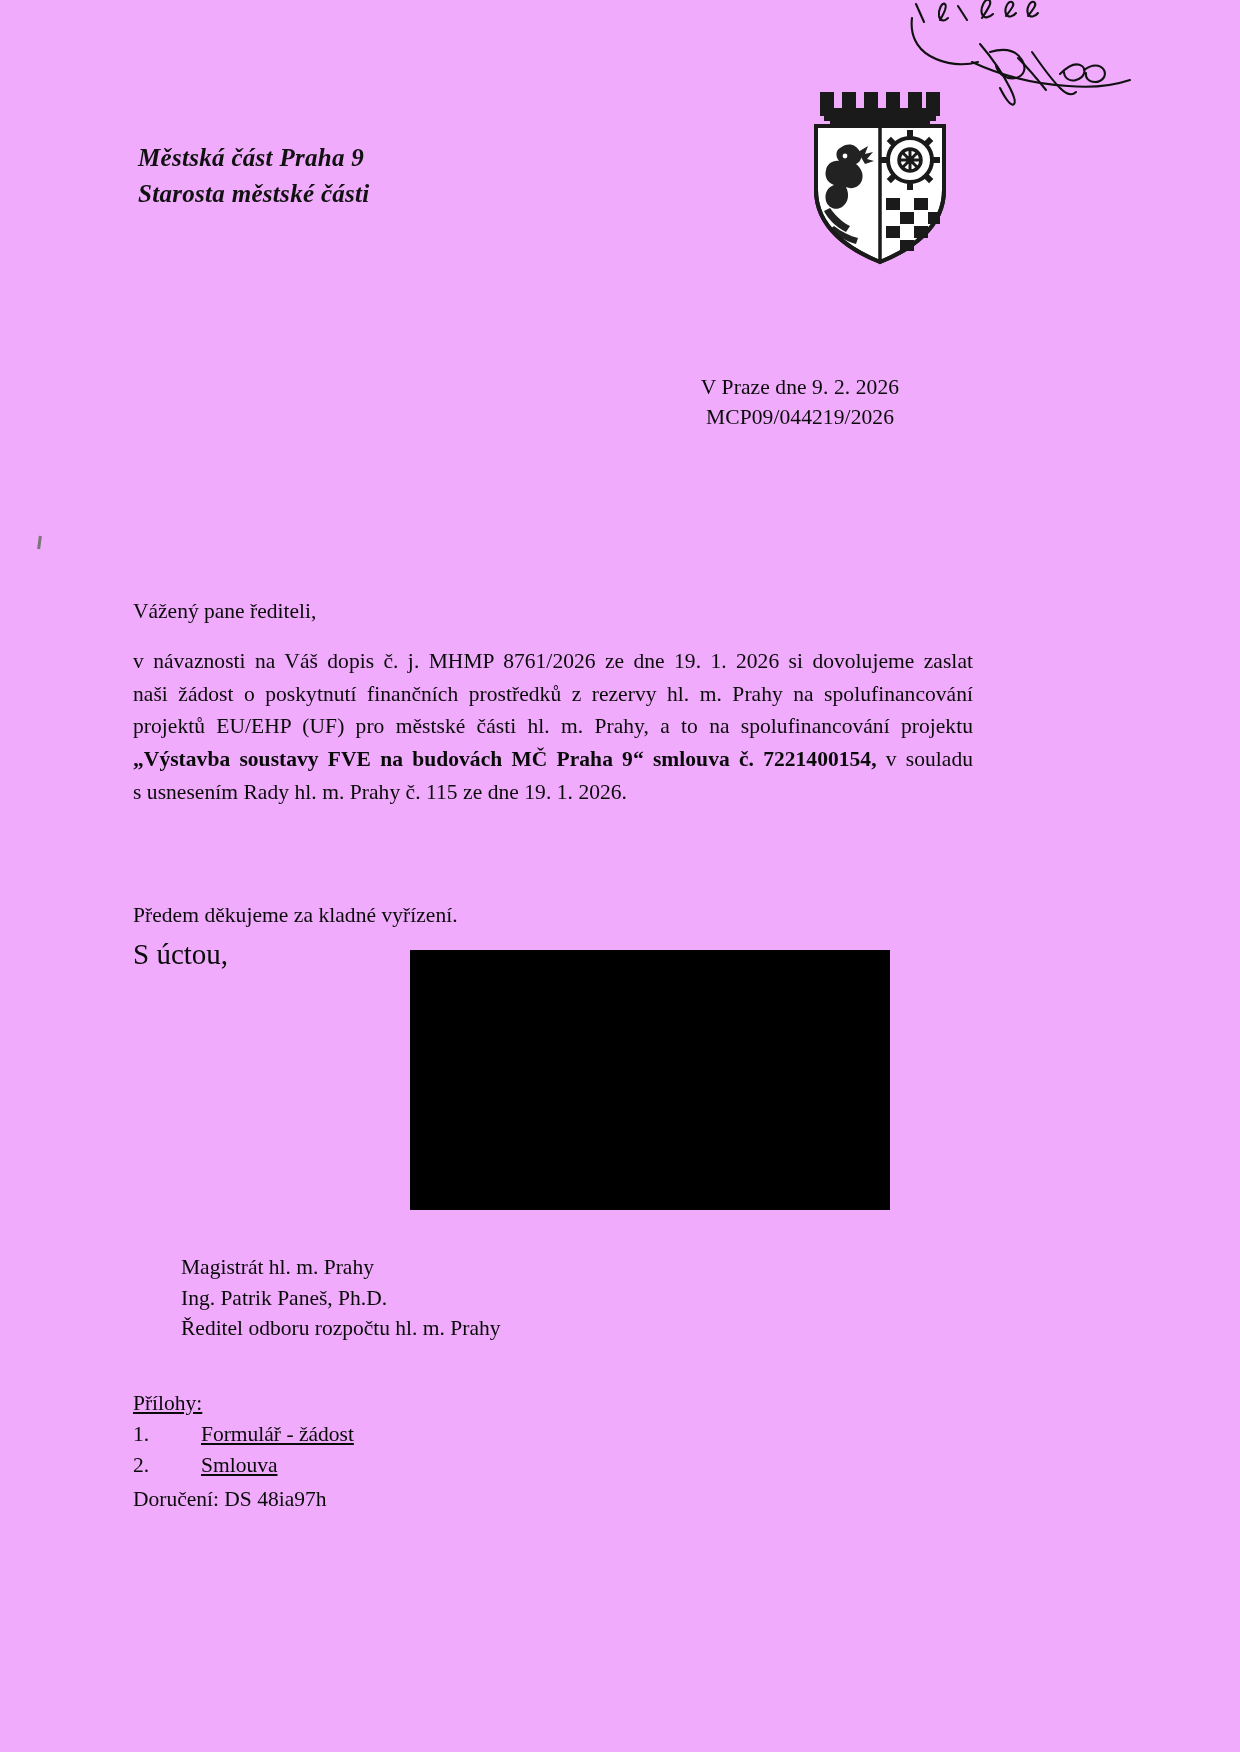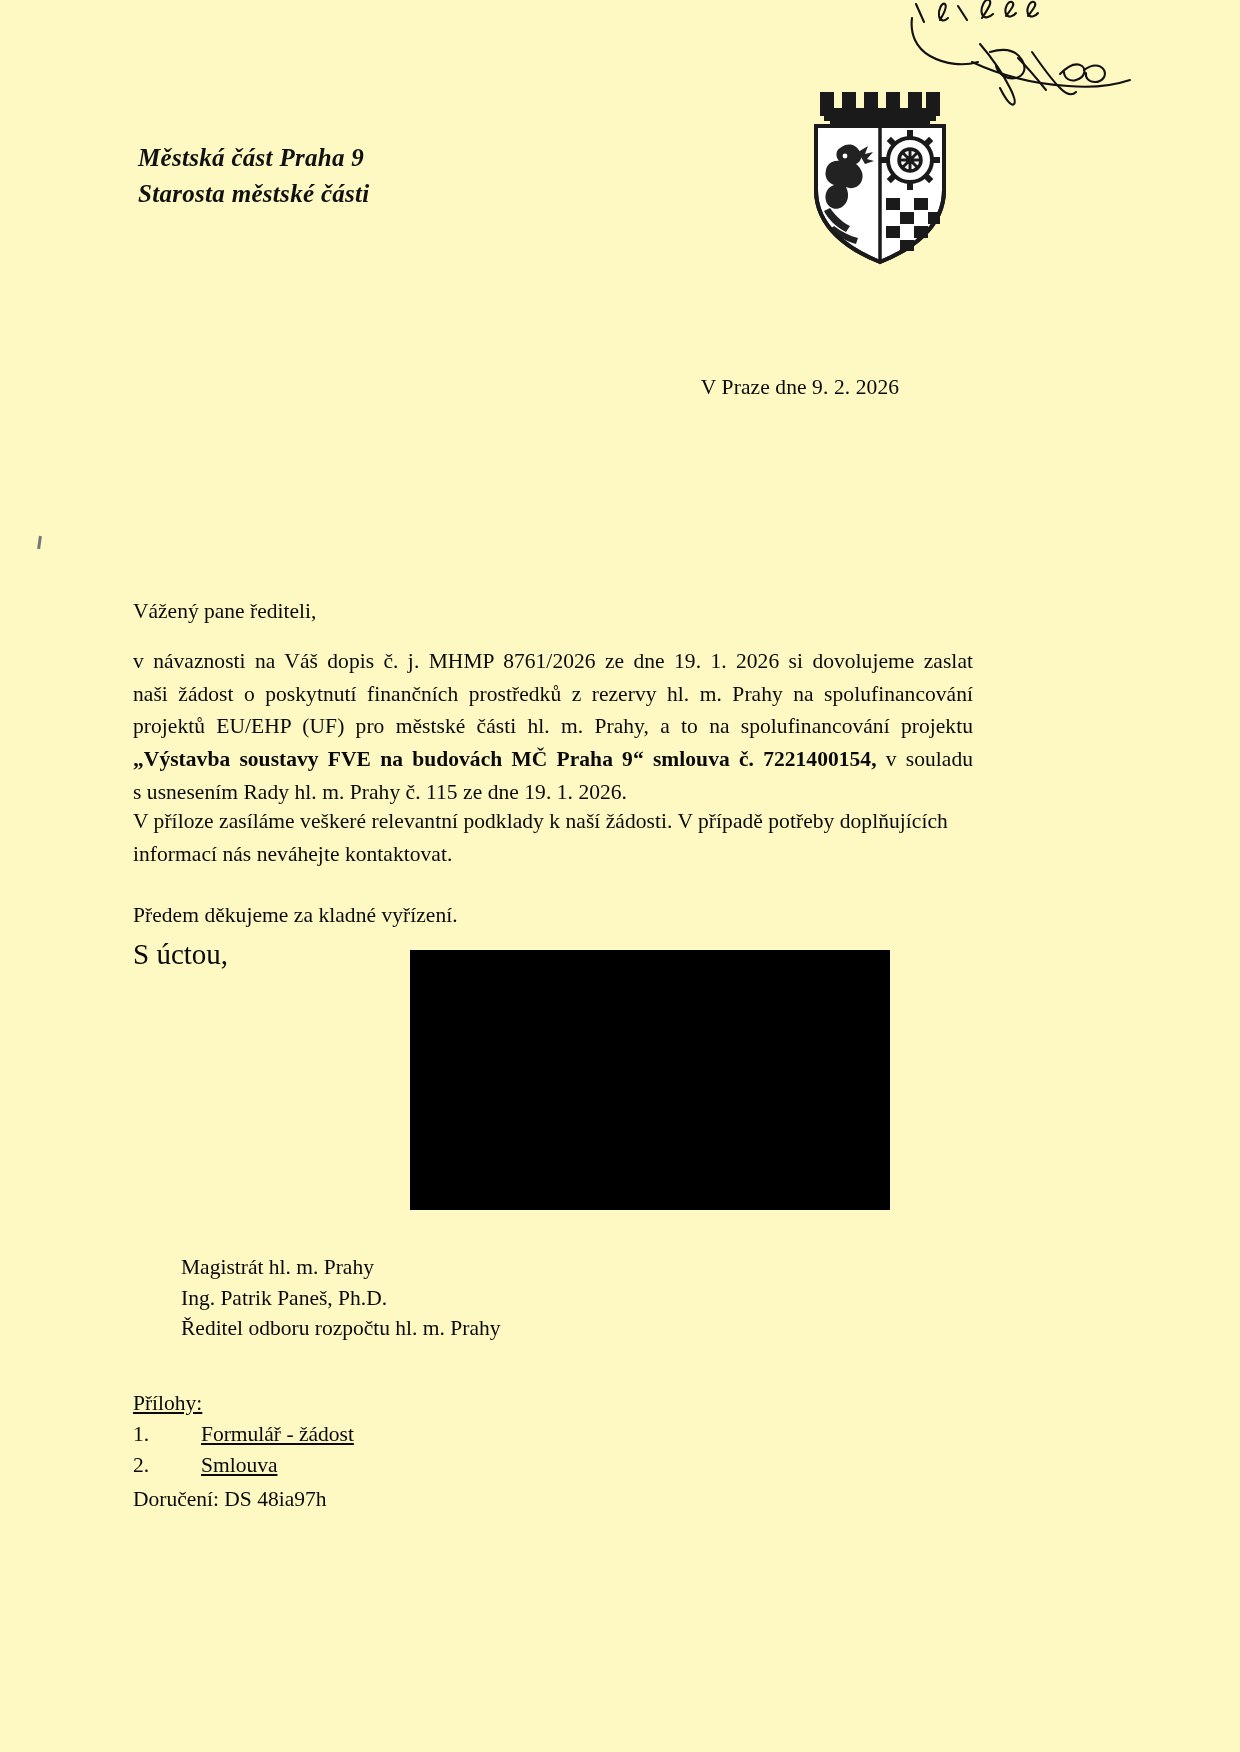--- a/index.html
+++ b/index.html
@@ -12,7 +12,7 @@
     position: relative;
     width: 1240px;
     height: 1752px;
-    background: #fef9c3;
+    background: #f0abfc;
     overflow: hidden;
     font-family: "Liberation Serif", "DejaVu Serif", serif;
     color: #0a0a0a;

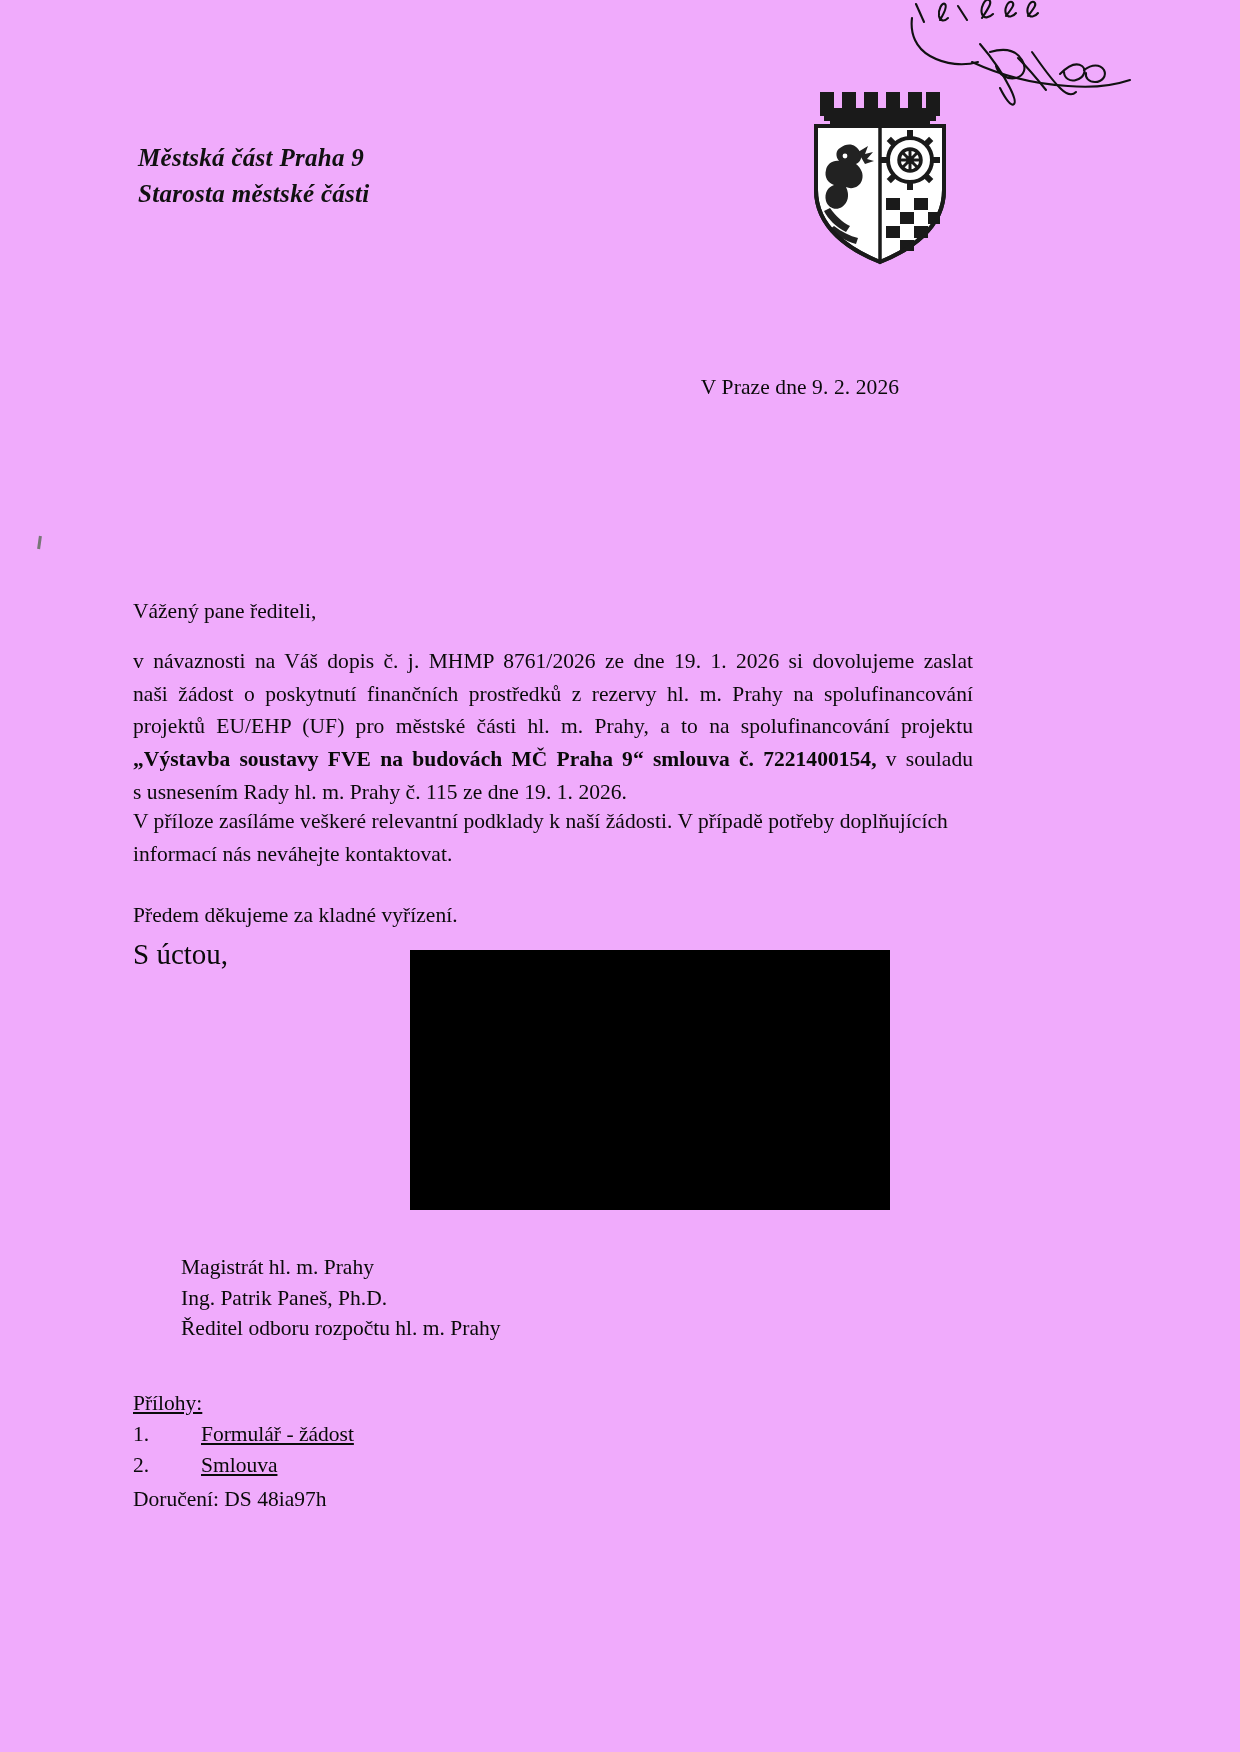--- a/index.html
+++ b/index.html
@@ -271,6 +271,7 @@
 
   <div class="dateblock">
     <div>V Praze dne 9. 2. 2026</div>
+    <div>MCP09/044219/2026</div>
   </div>
 
 

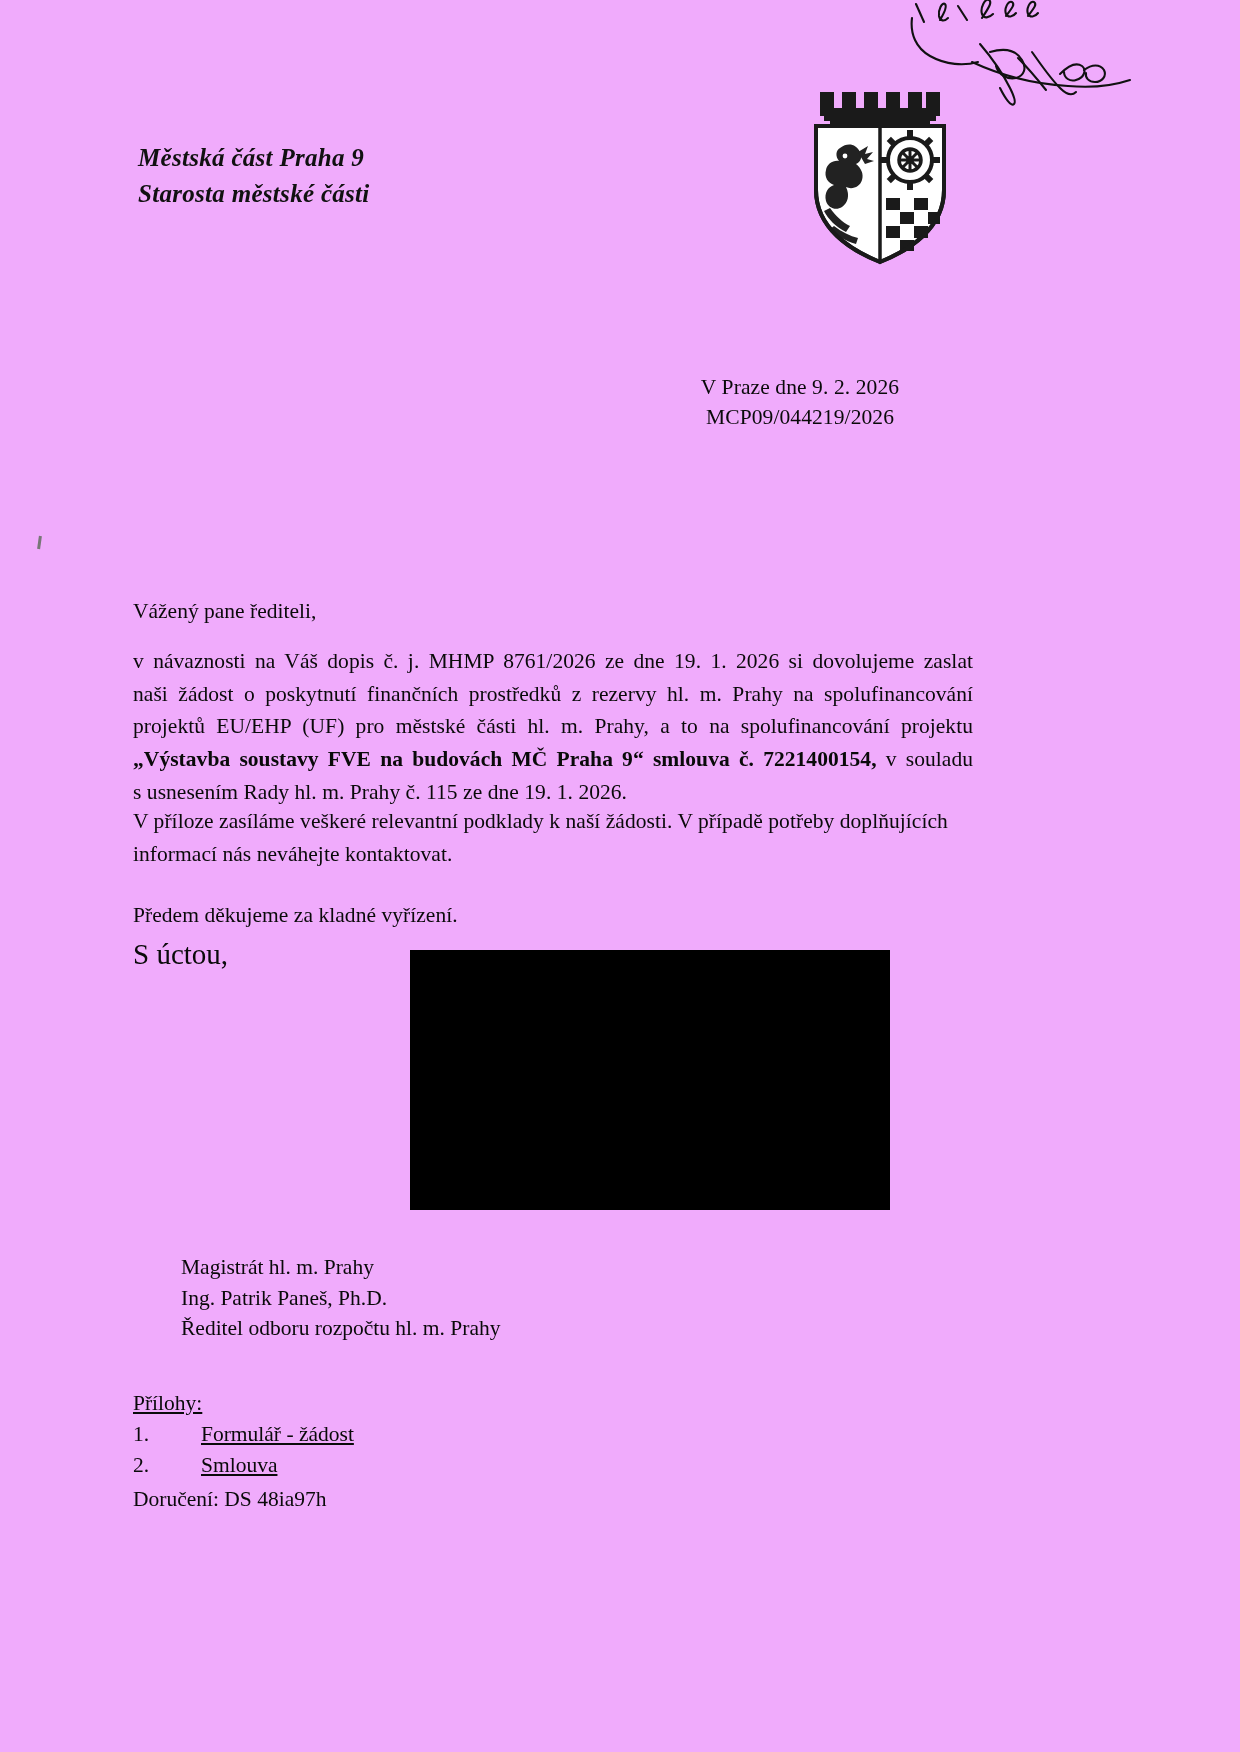--- a/index.html
+++ b/index.html
@@ -285,10 +285,6 @@
     <span class="l">s usnesením Rady hl. m. Prahy č. 115 ze dne 19. 1. 2026.</span>
   </div>
 
-  <div class="para para-2">
-    <span class="l">V příloze zasíláme veškeré relevantní podklady k naší žádosti. V případě potřeby doplňujících</span>
-    <span class="l">informací nás neváhejte kontaktovat.</span>
-  </div>
 
   <div class="para para-3">Předem děkujeme za kladné vyřízení.</div>
 

